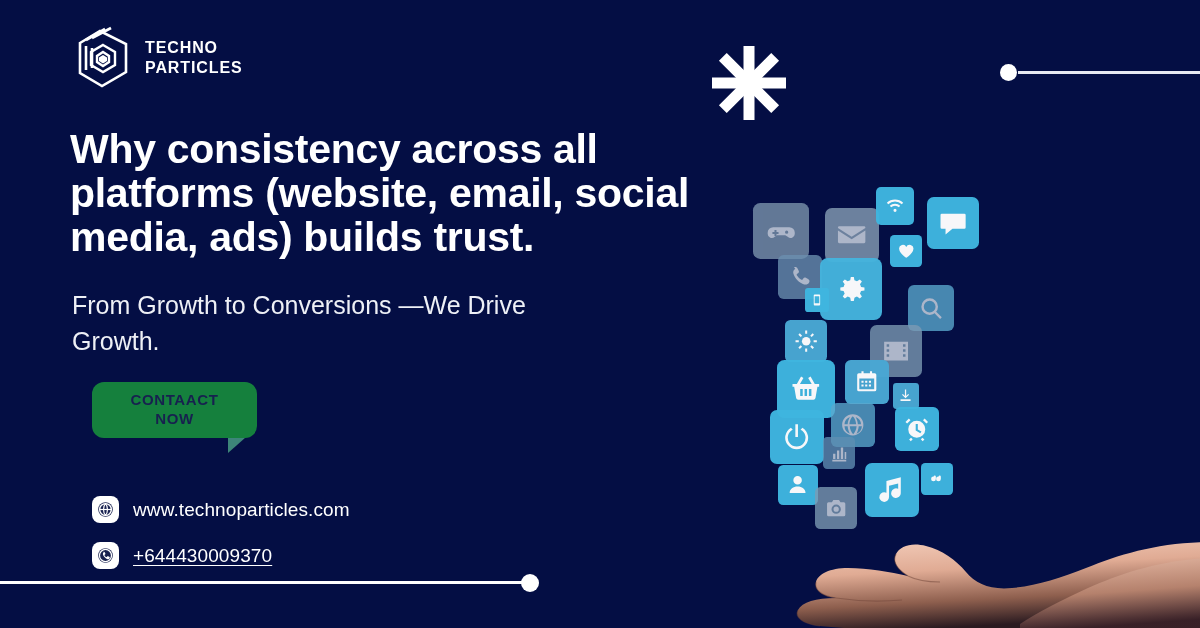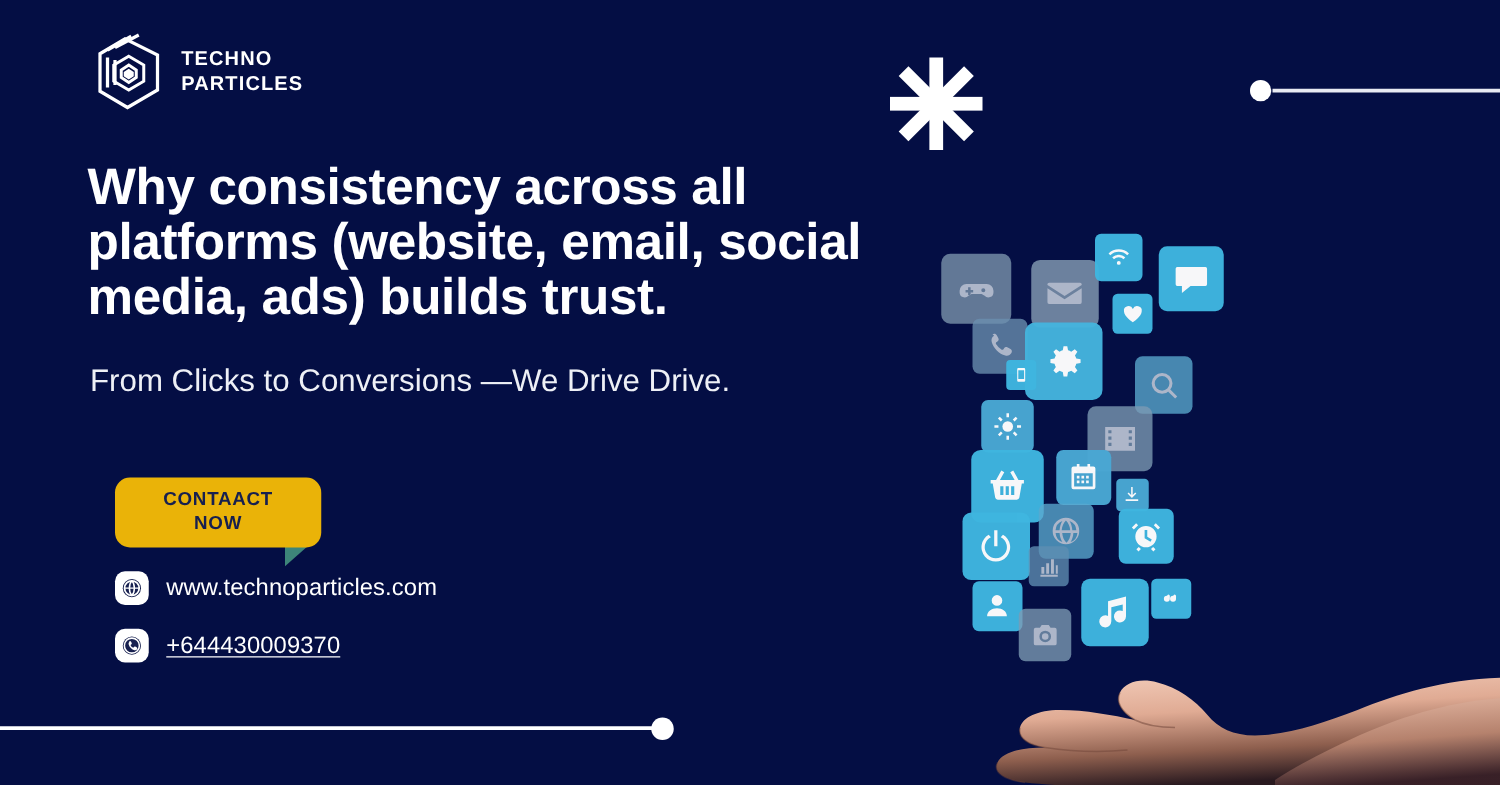--- a/index.html
+++ b/index.html
@@ -122,7 +122,7 @@
   </div>
 
   <h1 class="headline">Why consistency across all platforms (website, email, social media, ads) builds trust.</h1>
-  <p class="subhead">From Clicks to Conversions —We Drive Drive.</p>
+  <p class="subhead">From Growth to Conversions —We Drive Growth.</p>
 
   <div class="cta-wrap">
     <div class="cta-tail"></div>

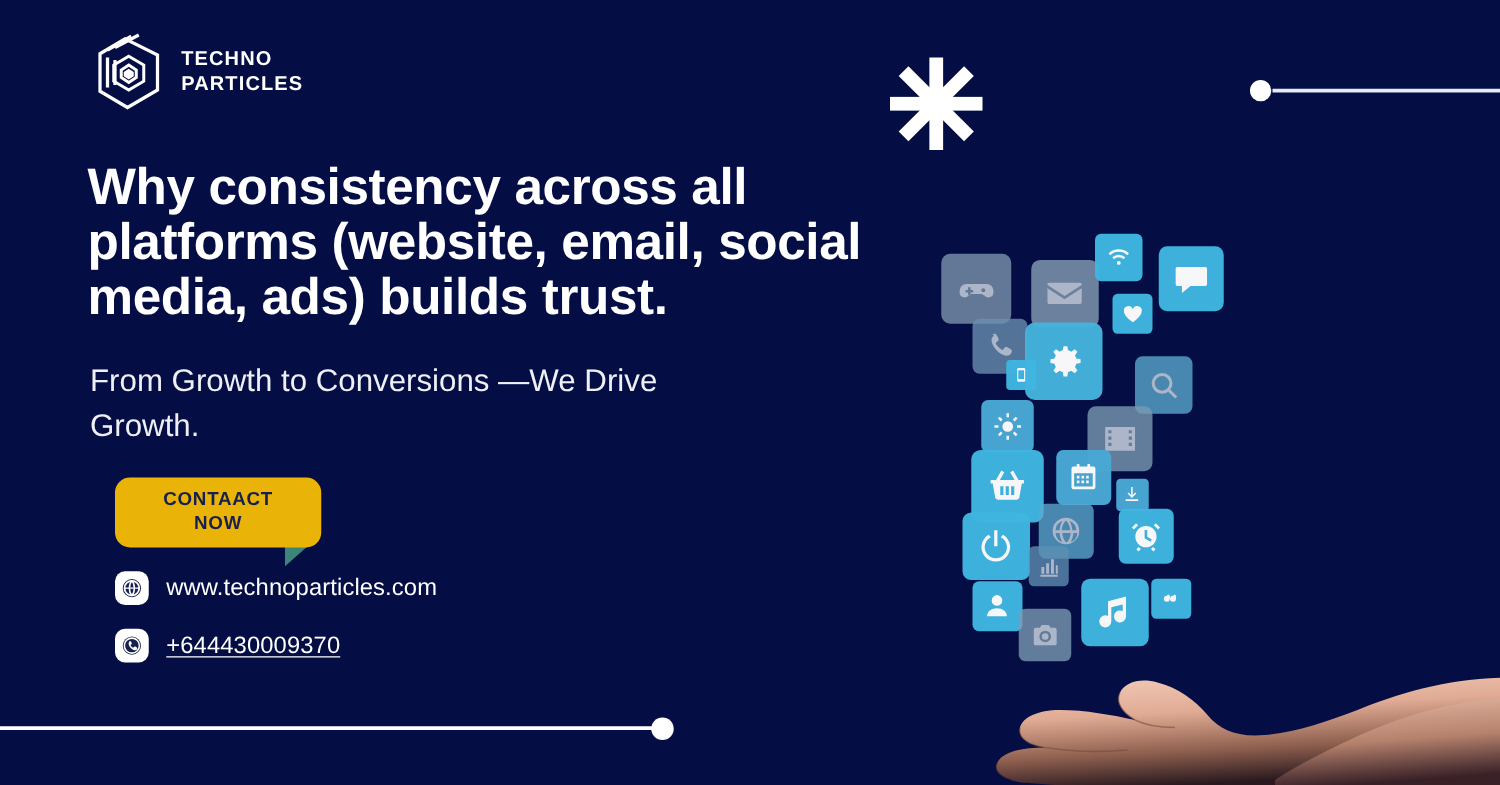--- a/index.html
+++ b/index.html
@@ -54,7 +54,7 @@
   }
   .cta{
     position:relative; width:165px; height:56px;
-    background:#eab308; border:none; border-radius:12px;
+    background:#15803d; border:none; border-radius:12px;
     color:#17204f; font-family:"Liberation Sans", sans-serif;
     font-size:15px; font-weight:700; letter-spacing:.6px; line-height:1.25;
     cursor:pointer; display:flex; align-items:center; justify-content:center;

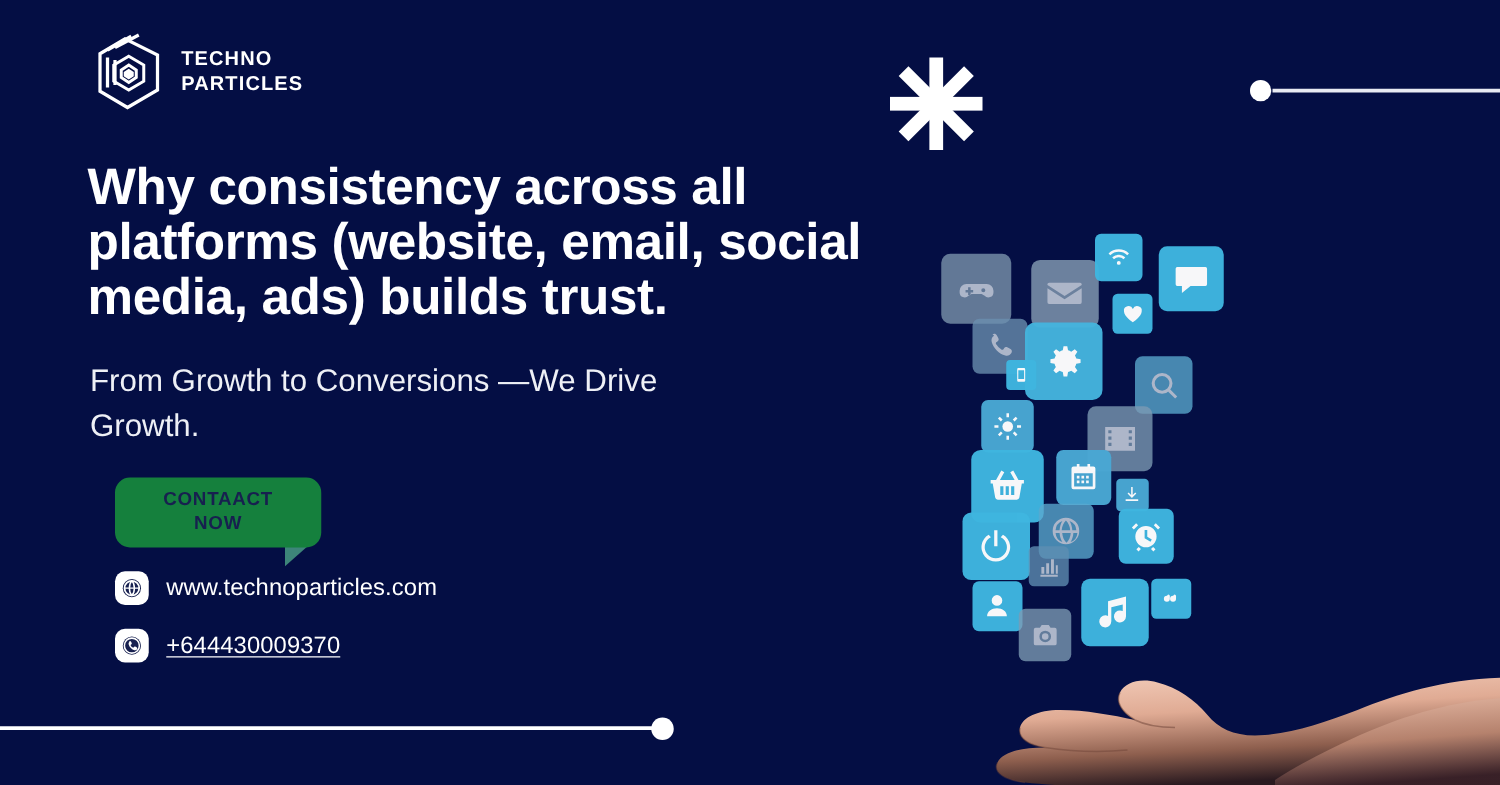--- a/index.html
+++ b/index.html
@@ -62,7 +62,7 @@
   }
 
   
-  .contact{ position:absolute; left:92px; display:flex; align-items:center; gap:14px; }
+  .contact{ position:absolute; left:92px; display:flex; align-items:center; gap:14px;margin-top:39px; }
   .c-web{ top:457px; }
   .c-tel{ top:503px; }
   .c-badge{

